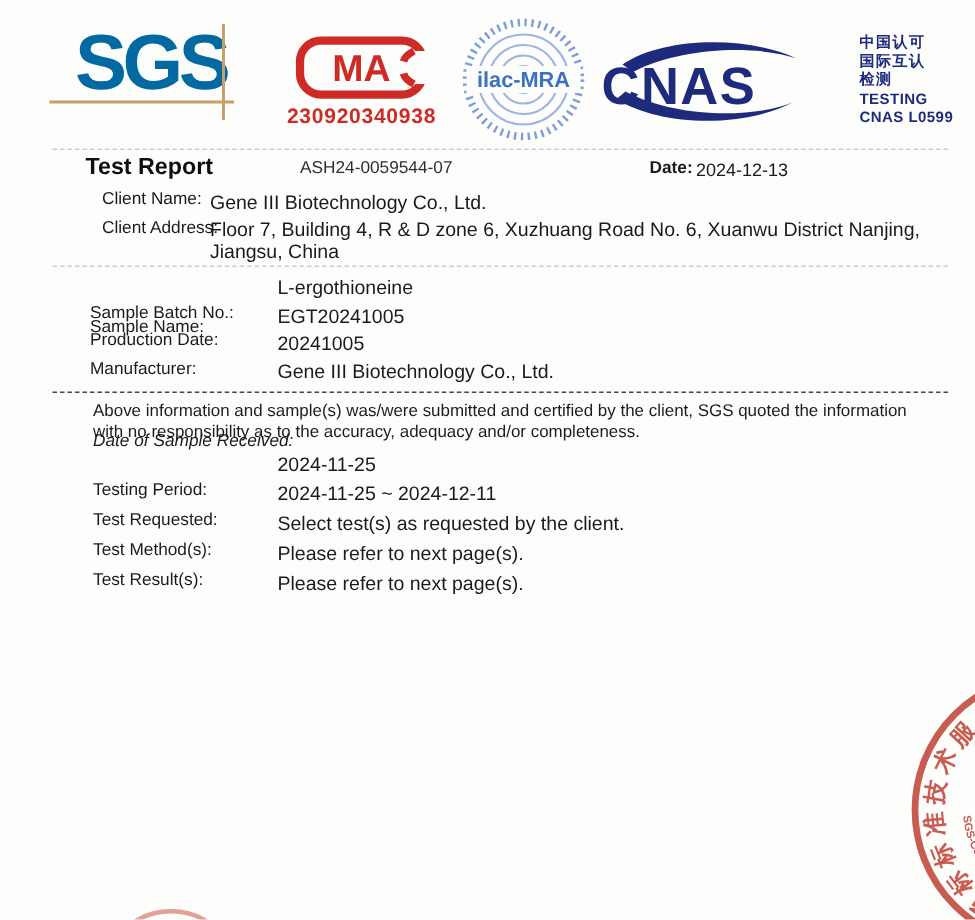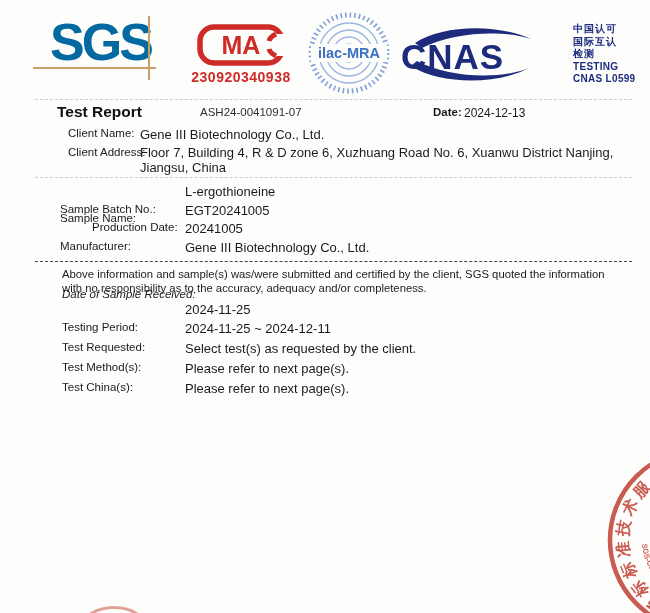--- a/index.html
+++ b/index.html
@@ -93,7 +93,7 @@
 
 <div class="abs sep-faint" style="top:99px;"></div>
 <div class="abs title">Test Report</div>
-<div class="abs report-no">ASH24-0041091-07</div>
+<div class="abs report-no">ASH24-0059544-07</div>
 <div class="abs date-label">Date:</div>
 <div class="abs date-value">2024-12-13</div>
 

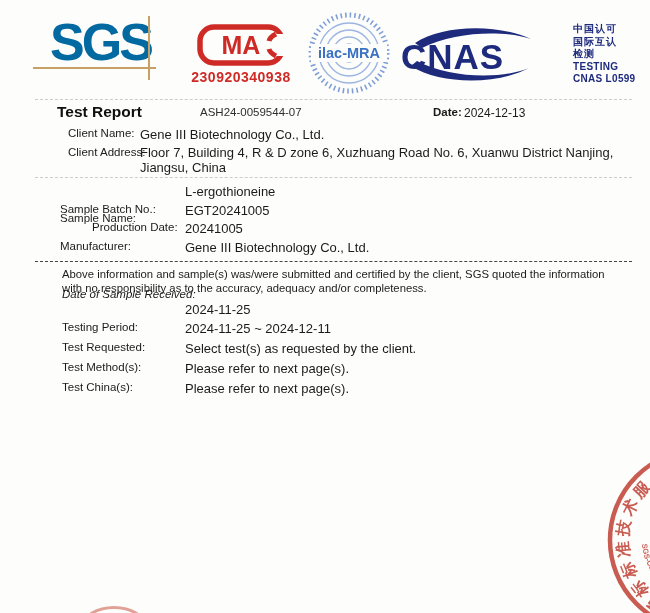--- a/index.html
+++ b/index.html
@@ -111,7 +111,7 @@
 <div class="abs row-label" style="left:60px;top:203px;">Sample Batch No.:</div>
 <div class="abs row-value" style="left:185px;top:203px;">EGT20241005</div>
 
-<div class="abs row-label" style="left:60px;top:221px;margin-left:32px;">Production Date:</div>
+<div class="abs row-label" style="left:60px;top:221px;">Production Date:</div>
 <div class="abs row-value" style="left:185px;top:221px;">20241005</div>
 
 <div class="abs row-label" style="left:60px;top:240px;">Manufacturer:</div>

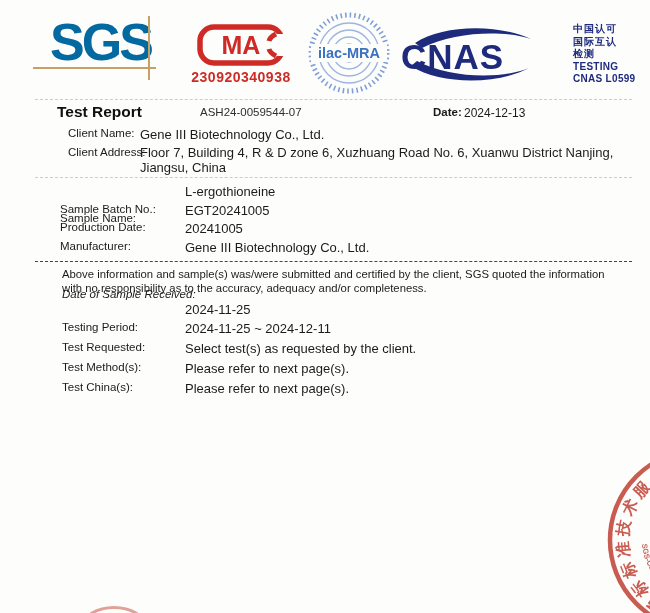--- a/index.html
+++ b/index.html
@@ -133,7 +133,7 @@
 <div class="abs row-label" style="left:62px;top:361px;">Test Method(s):</div>
 <div class="abs row-value" style="left:185px;top:361px;">Please refer to next page(s).</div>
 
-<div class="abs row-label" style="left:62px;top:381px;">Test China(s):</div>
+<div class="abs row-label" style="left:62px;top:381px;">Test Result(s):</div>
 <div class="abs row-value" style="left:185px;top:381px;">Please refer to next page(s).</div>
 
 <svg class="abs stamp" width="205" height="205" viewBox="0 0 205 205">

